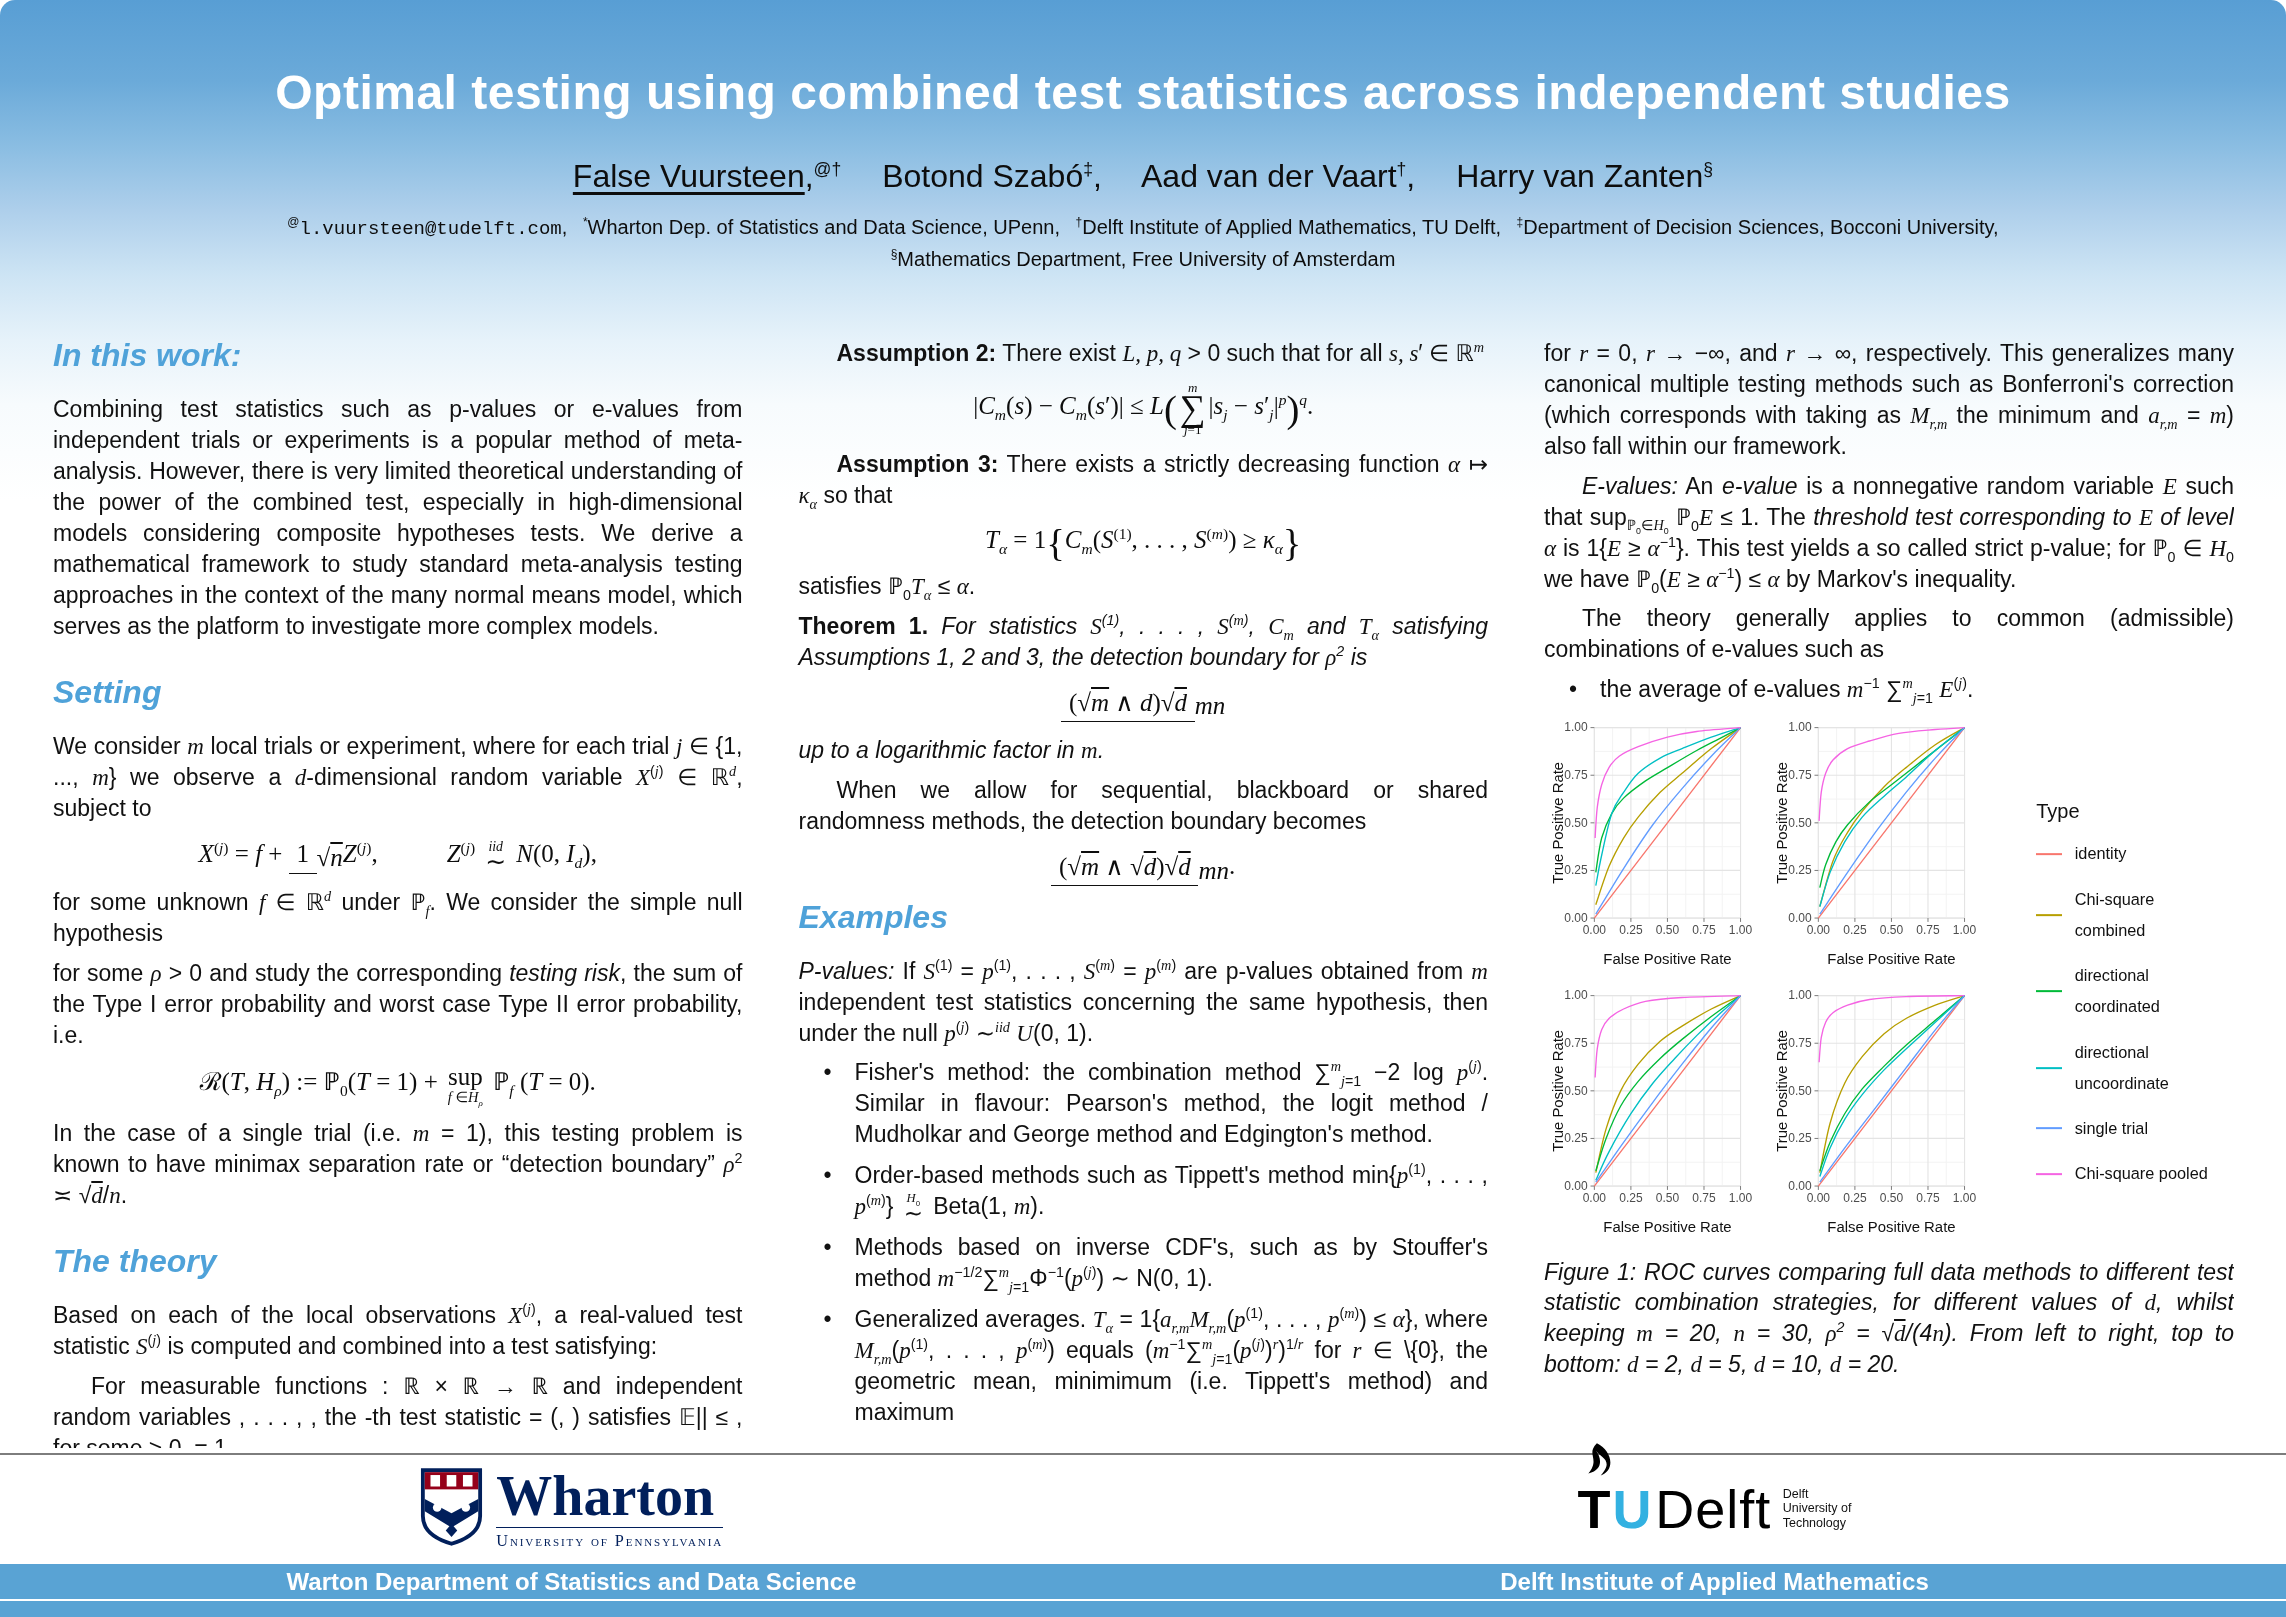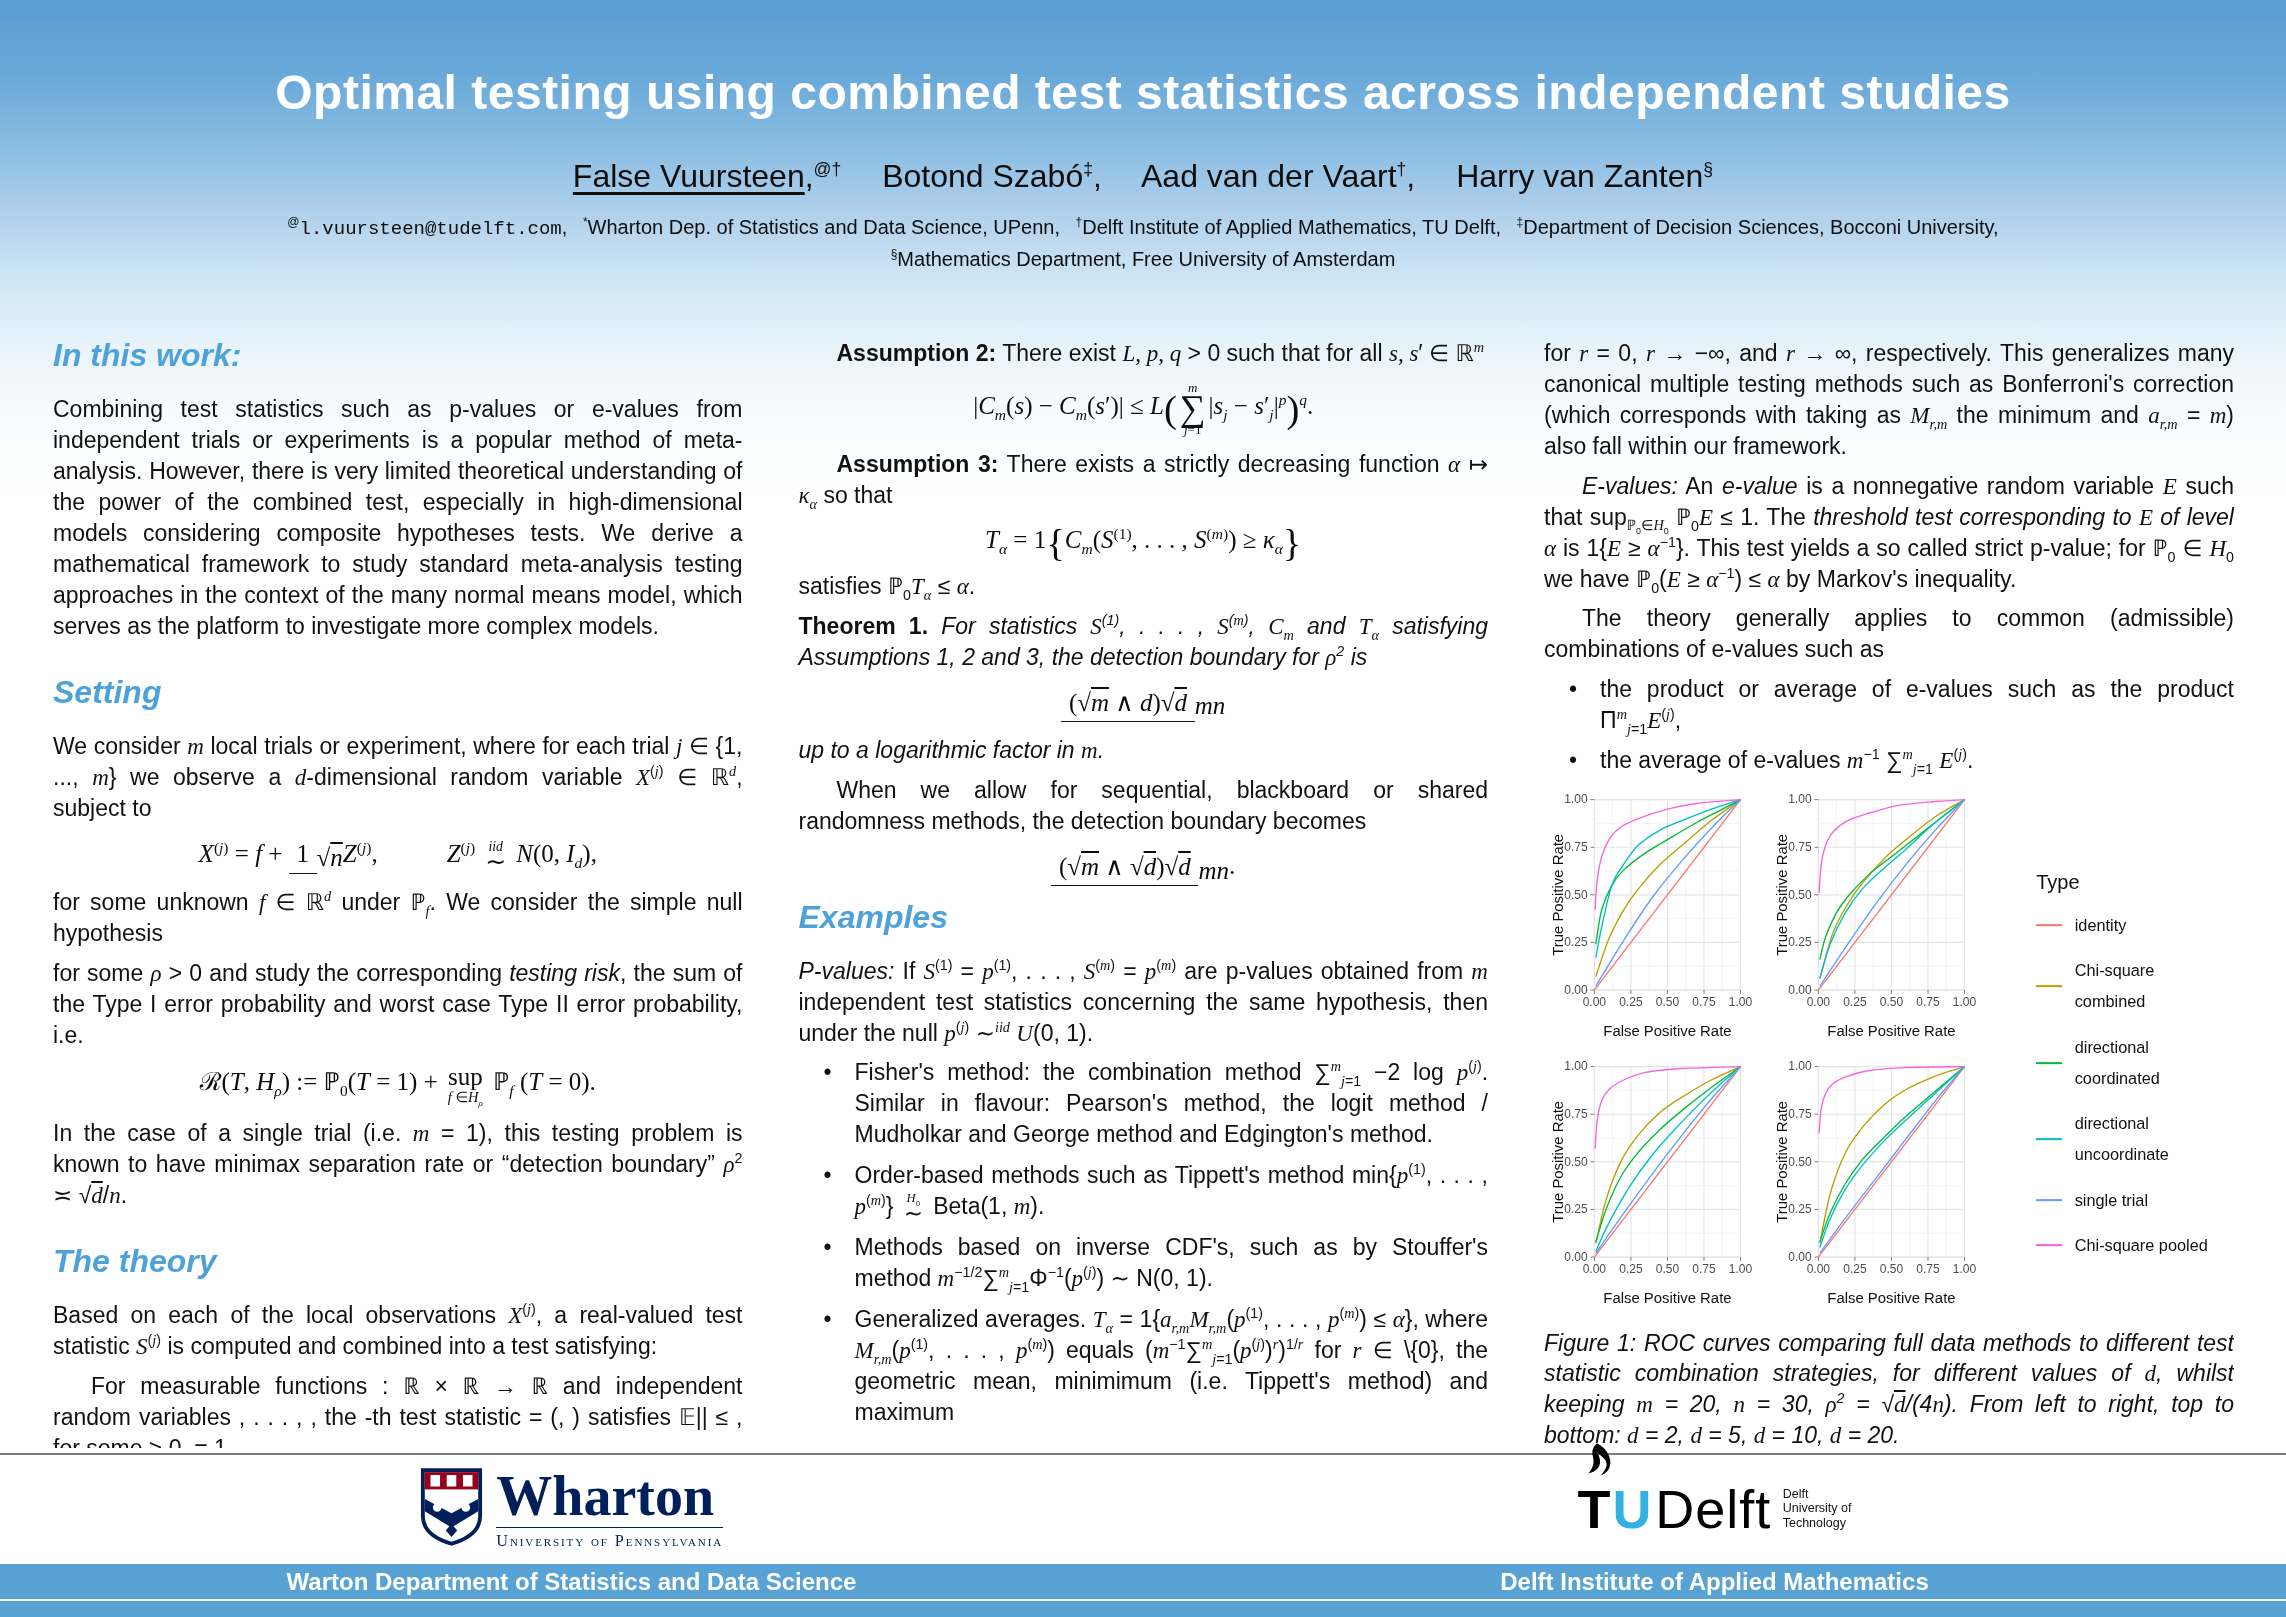--- a/index.html
+++ b/index.html
@@ -5,7 +5,7 @@
   html,body{margin:0;padding:0;}
   body{width:2286px;height:1618px;overflow:hidden;font-family:"Liberation Sans",sans-serif;color:#111;}
   .poster{position:relative;width:2286px;height:1618px;
-    background:linear-gradient(180deg,#589ed4 0%,#6baad9 5%,#8abde2 9%,#aecfeb 13%,#cde4f4 17%,#e6f2fa 21%,#f7fbfd 25%,#ffffff 31%,#ffffff 100%);}
+    background:linear-gradient(180deg,#589ed4 0%,#6baad9 5%,#8abde2 9%,#aecfeb 13%,#cde4f4 17%,#e6f2fa 21%,#f7fbfd 25%,#ffffff 31%,#ffffff 100%);border-radius:15px;}
   
   .hdr{position:absolute;top:0;left:0;width:100%;text-align:center;}
   .title{margin-top:65px;font-size:48px;font-weight:bold;color:#ffffff;letter-spacing:0.5px;}

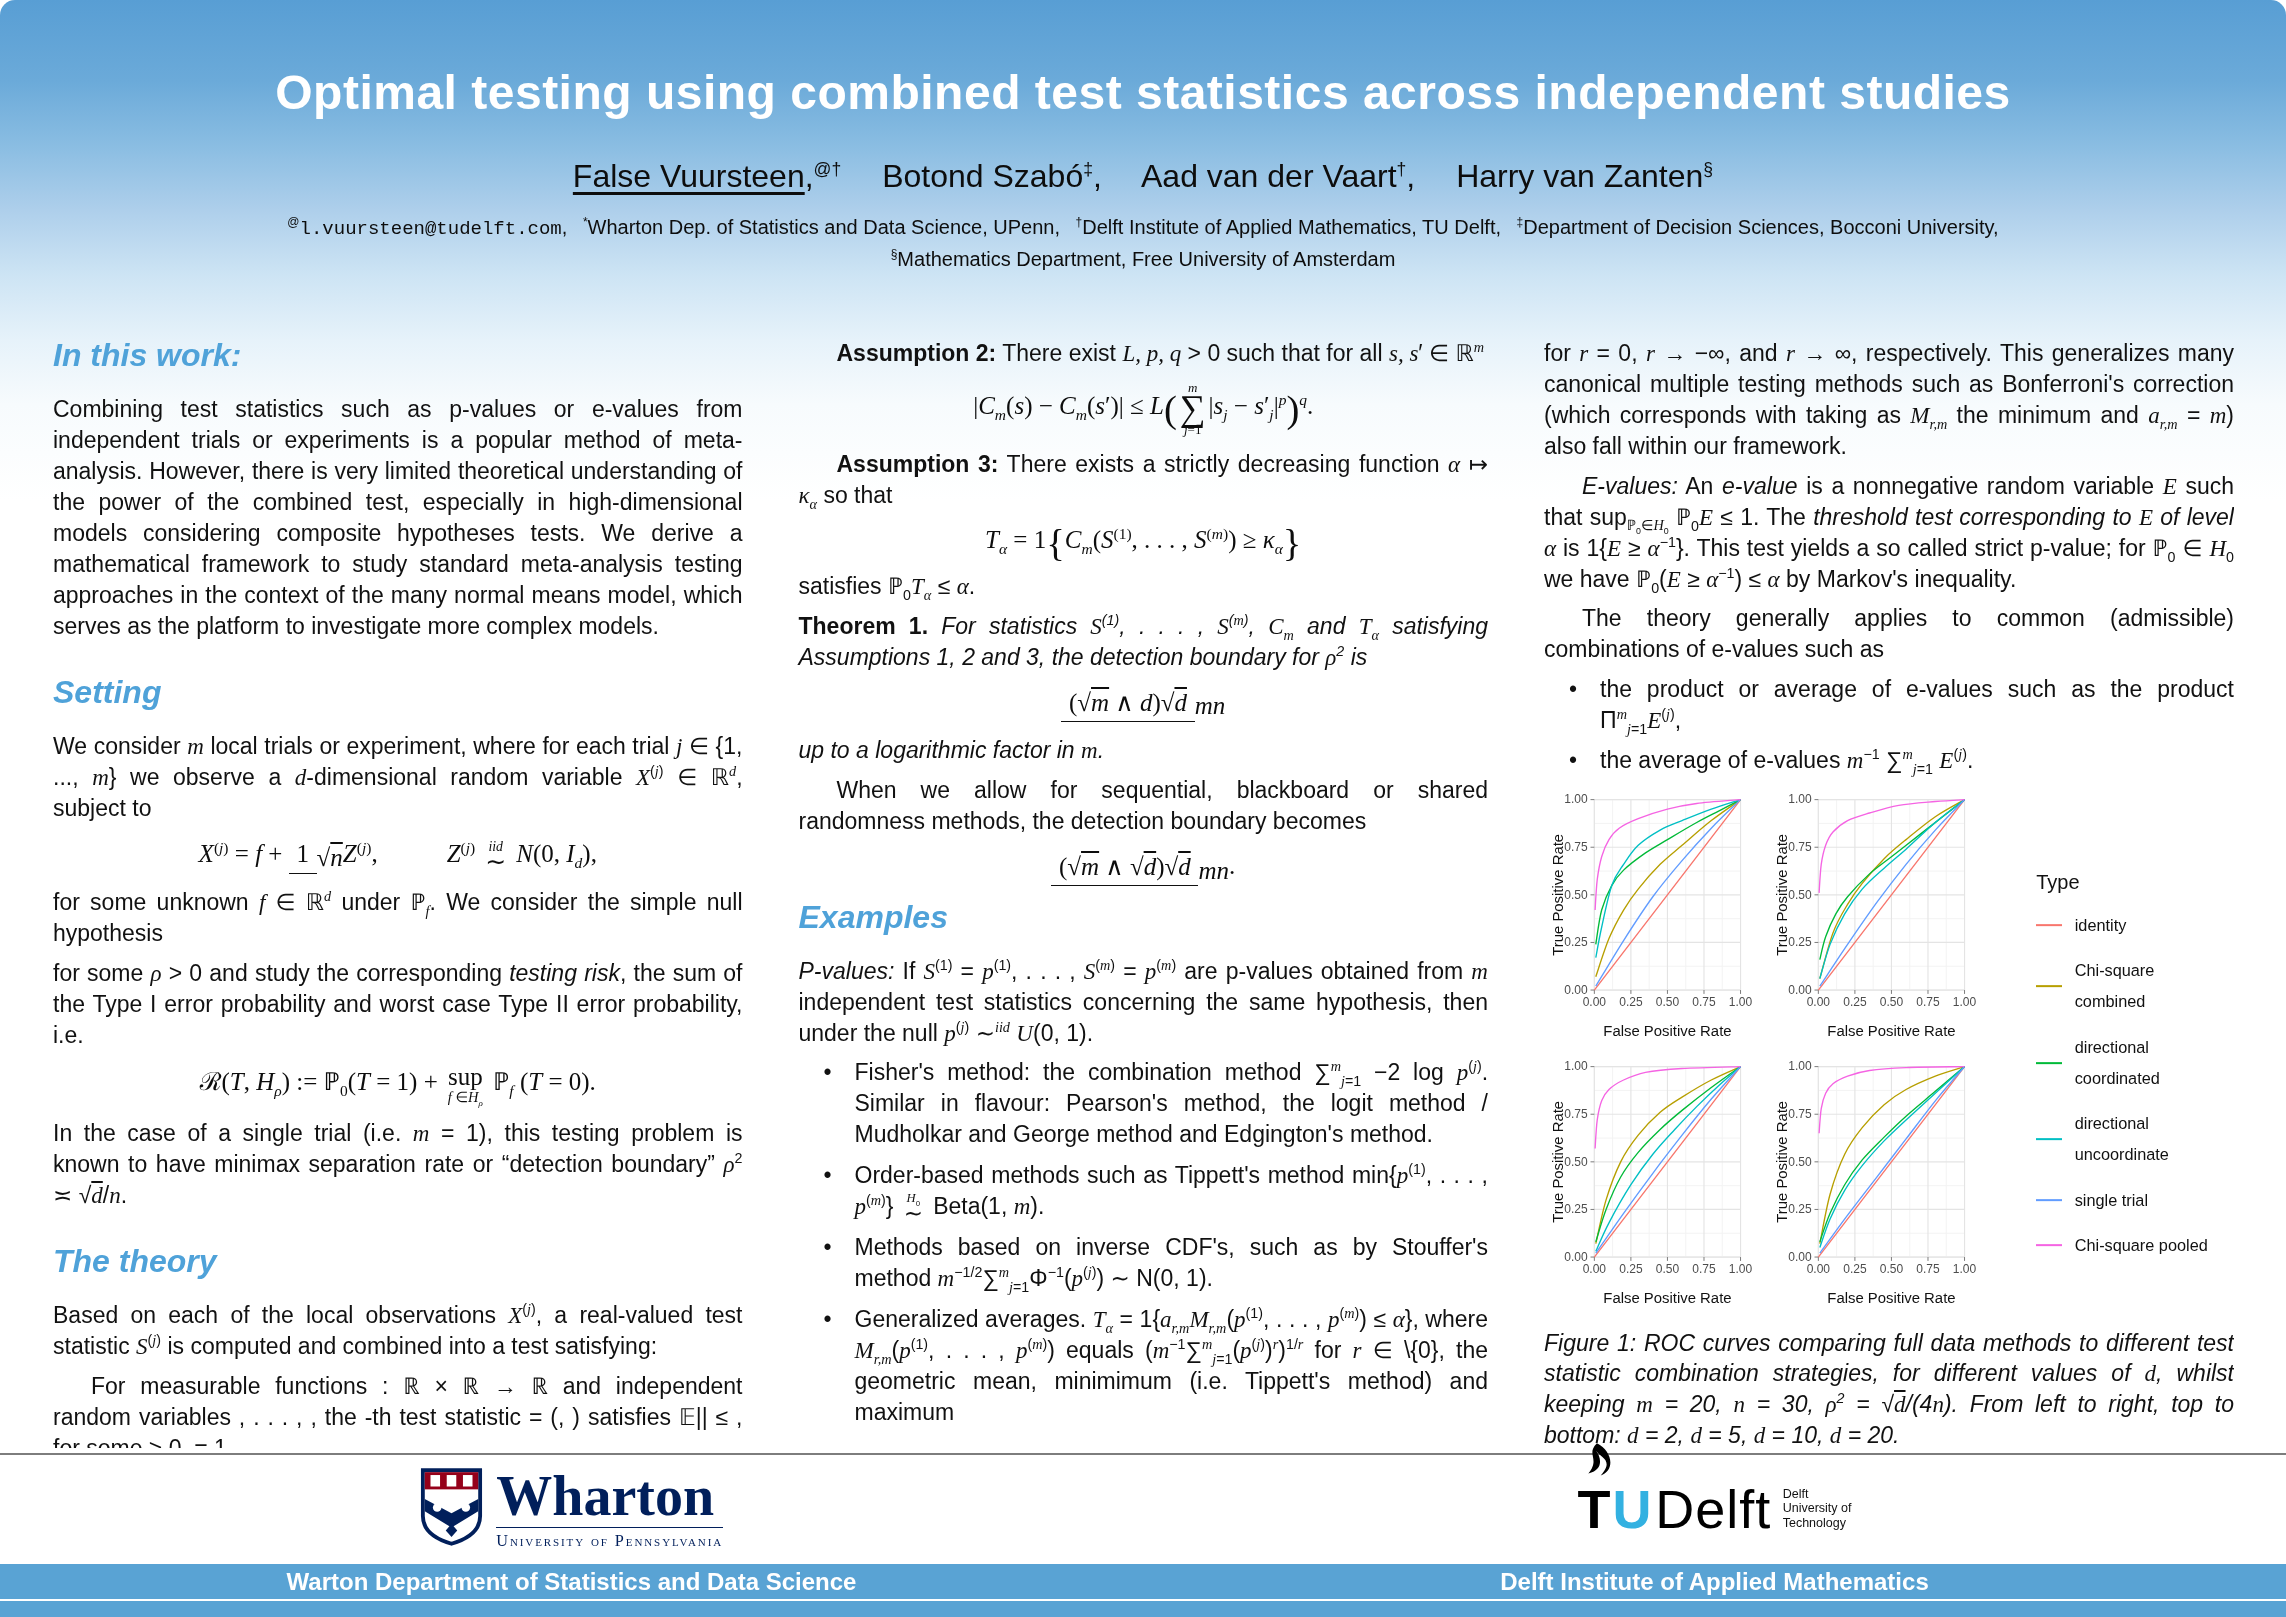--- a/index.html
+++ b/index.html
@@ -154,7 +154,6 @@
       <p class="indent"><i>E-values:</i> An <i>e-value</i> is a nonnegative random variable <i class="m">E</i> such that sup<sub>ℙ<sub>0</sub>∈<i class="m">H</i><sub>0</sub></sub> ℙ<sub>0</sub><i class="m">E</i> ≤ 1. The <i>threshold test corresponding to <span class="m">E</span> of level <span class="m">α</span></i> is 1{<i class="m">E</i> ≥ <i class="m">α</i><sup>−1</sup>}. This test yields a so called strict p-value; for ℙ<sub>0</sub> ∈ <i class="m">H</i><sub>0</sub> we have ℙ<sub>0</sub>(<i class="m">E</i> ≥ <i class="m">α</i><sup>−1</sup>) ≤ <i class="m">α</i> by Markov's inequality.</p>
       <p class="indent">The theory generally applies to common (admissible) combinations of e-values such as</p>
       <ul class="dots">
-        <li>the product or average of e-values such as the product Π<sup><i class="m">m</i></sup><sub><i class="m">j</i>=1</sub><i class="m">E</i><sup>(<i class="m">j</i>)</sup>,</li>
         <li>the average of e-values <i class="m">m</i><sup>−1</sup> ∑<sup><i class="m">m</i></sup><sub><i class="m">j</i>=1</sub> <i class="m">E</i><sup>(<i class="m">j</i>)</sup>.</li>
       </ul>
 

